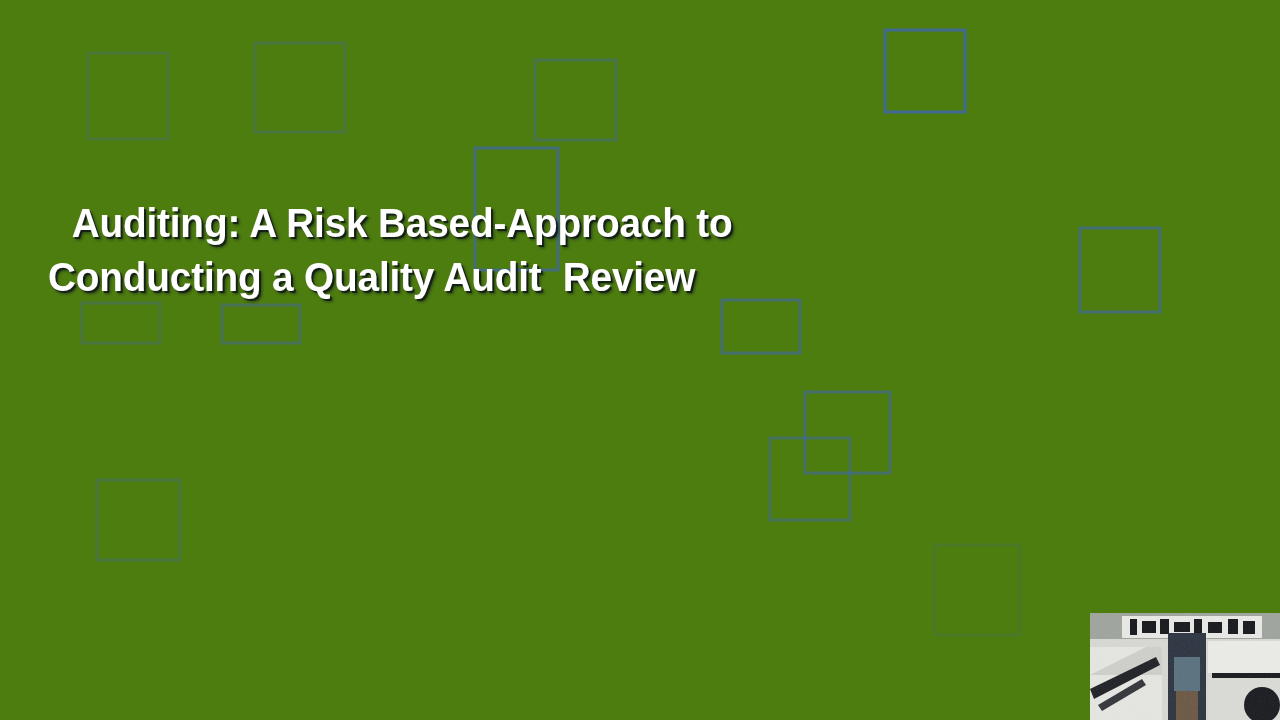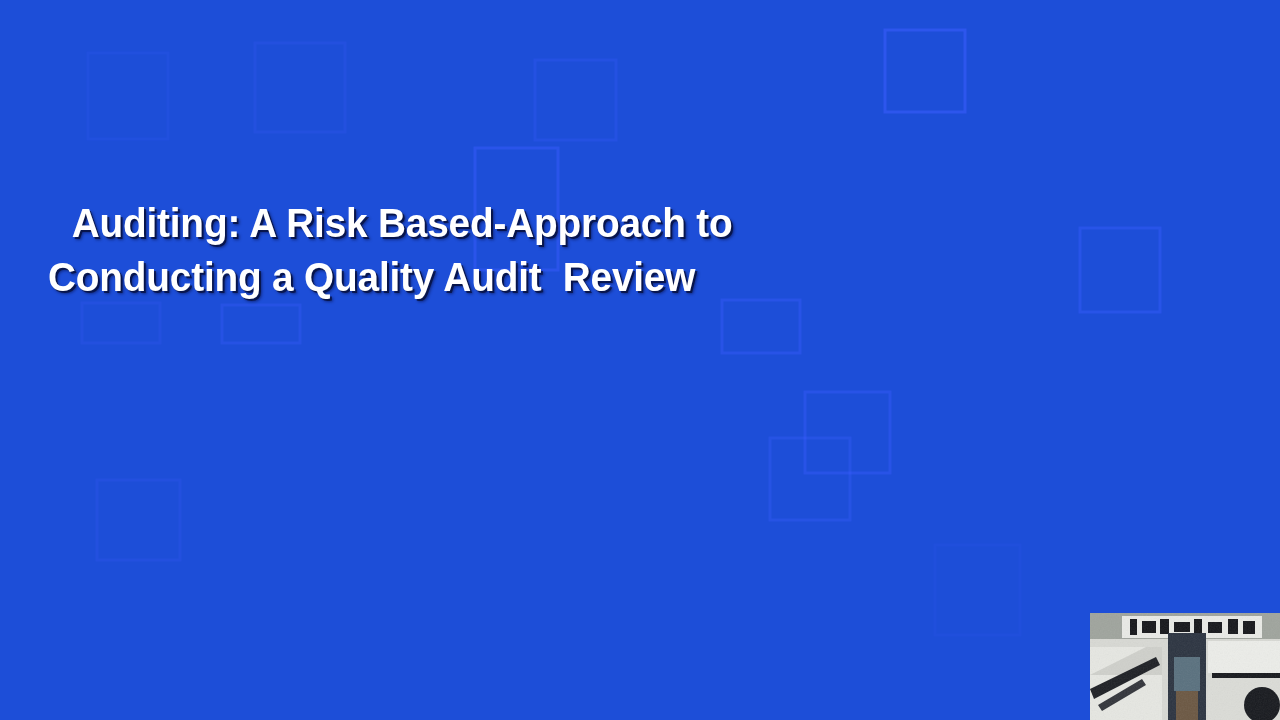--- a/index.html
+++ b/index.html
@@ -64,7 +64,7 @@
 </head>
 <body>
 
-<div id="stage" style="background: #1d4ed8;">
+<div id="stage" style="background: #4d7c0f;">
 
   <svg id="squares" viewBox="0 0 1280 720" width="1280" height="720" aria-hidden="true">
     <g id="squares-group" fill="none" stroke="#3a5cff" stroke-width="3">

